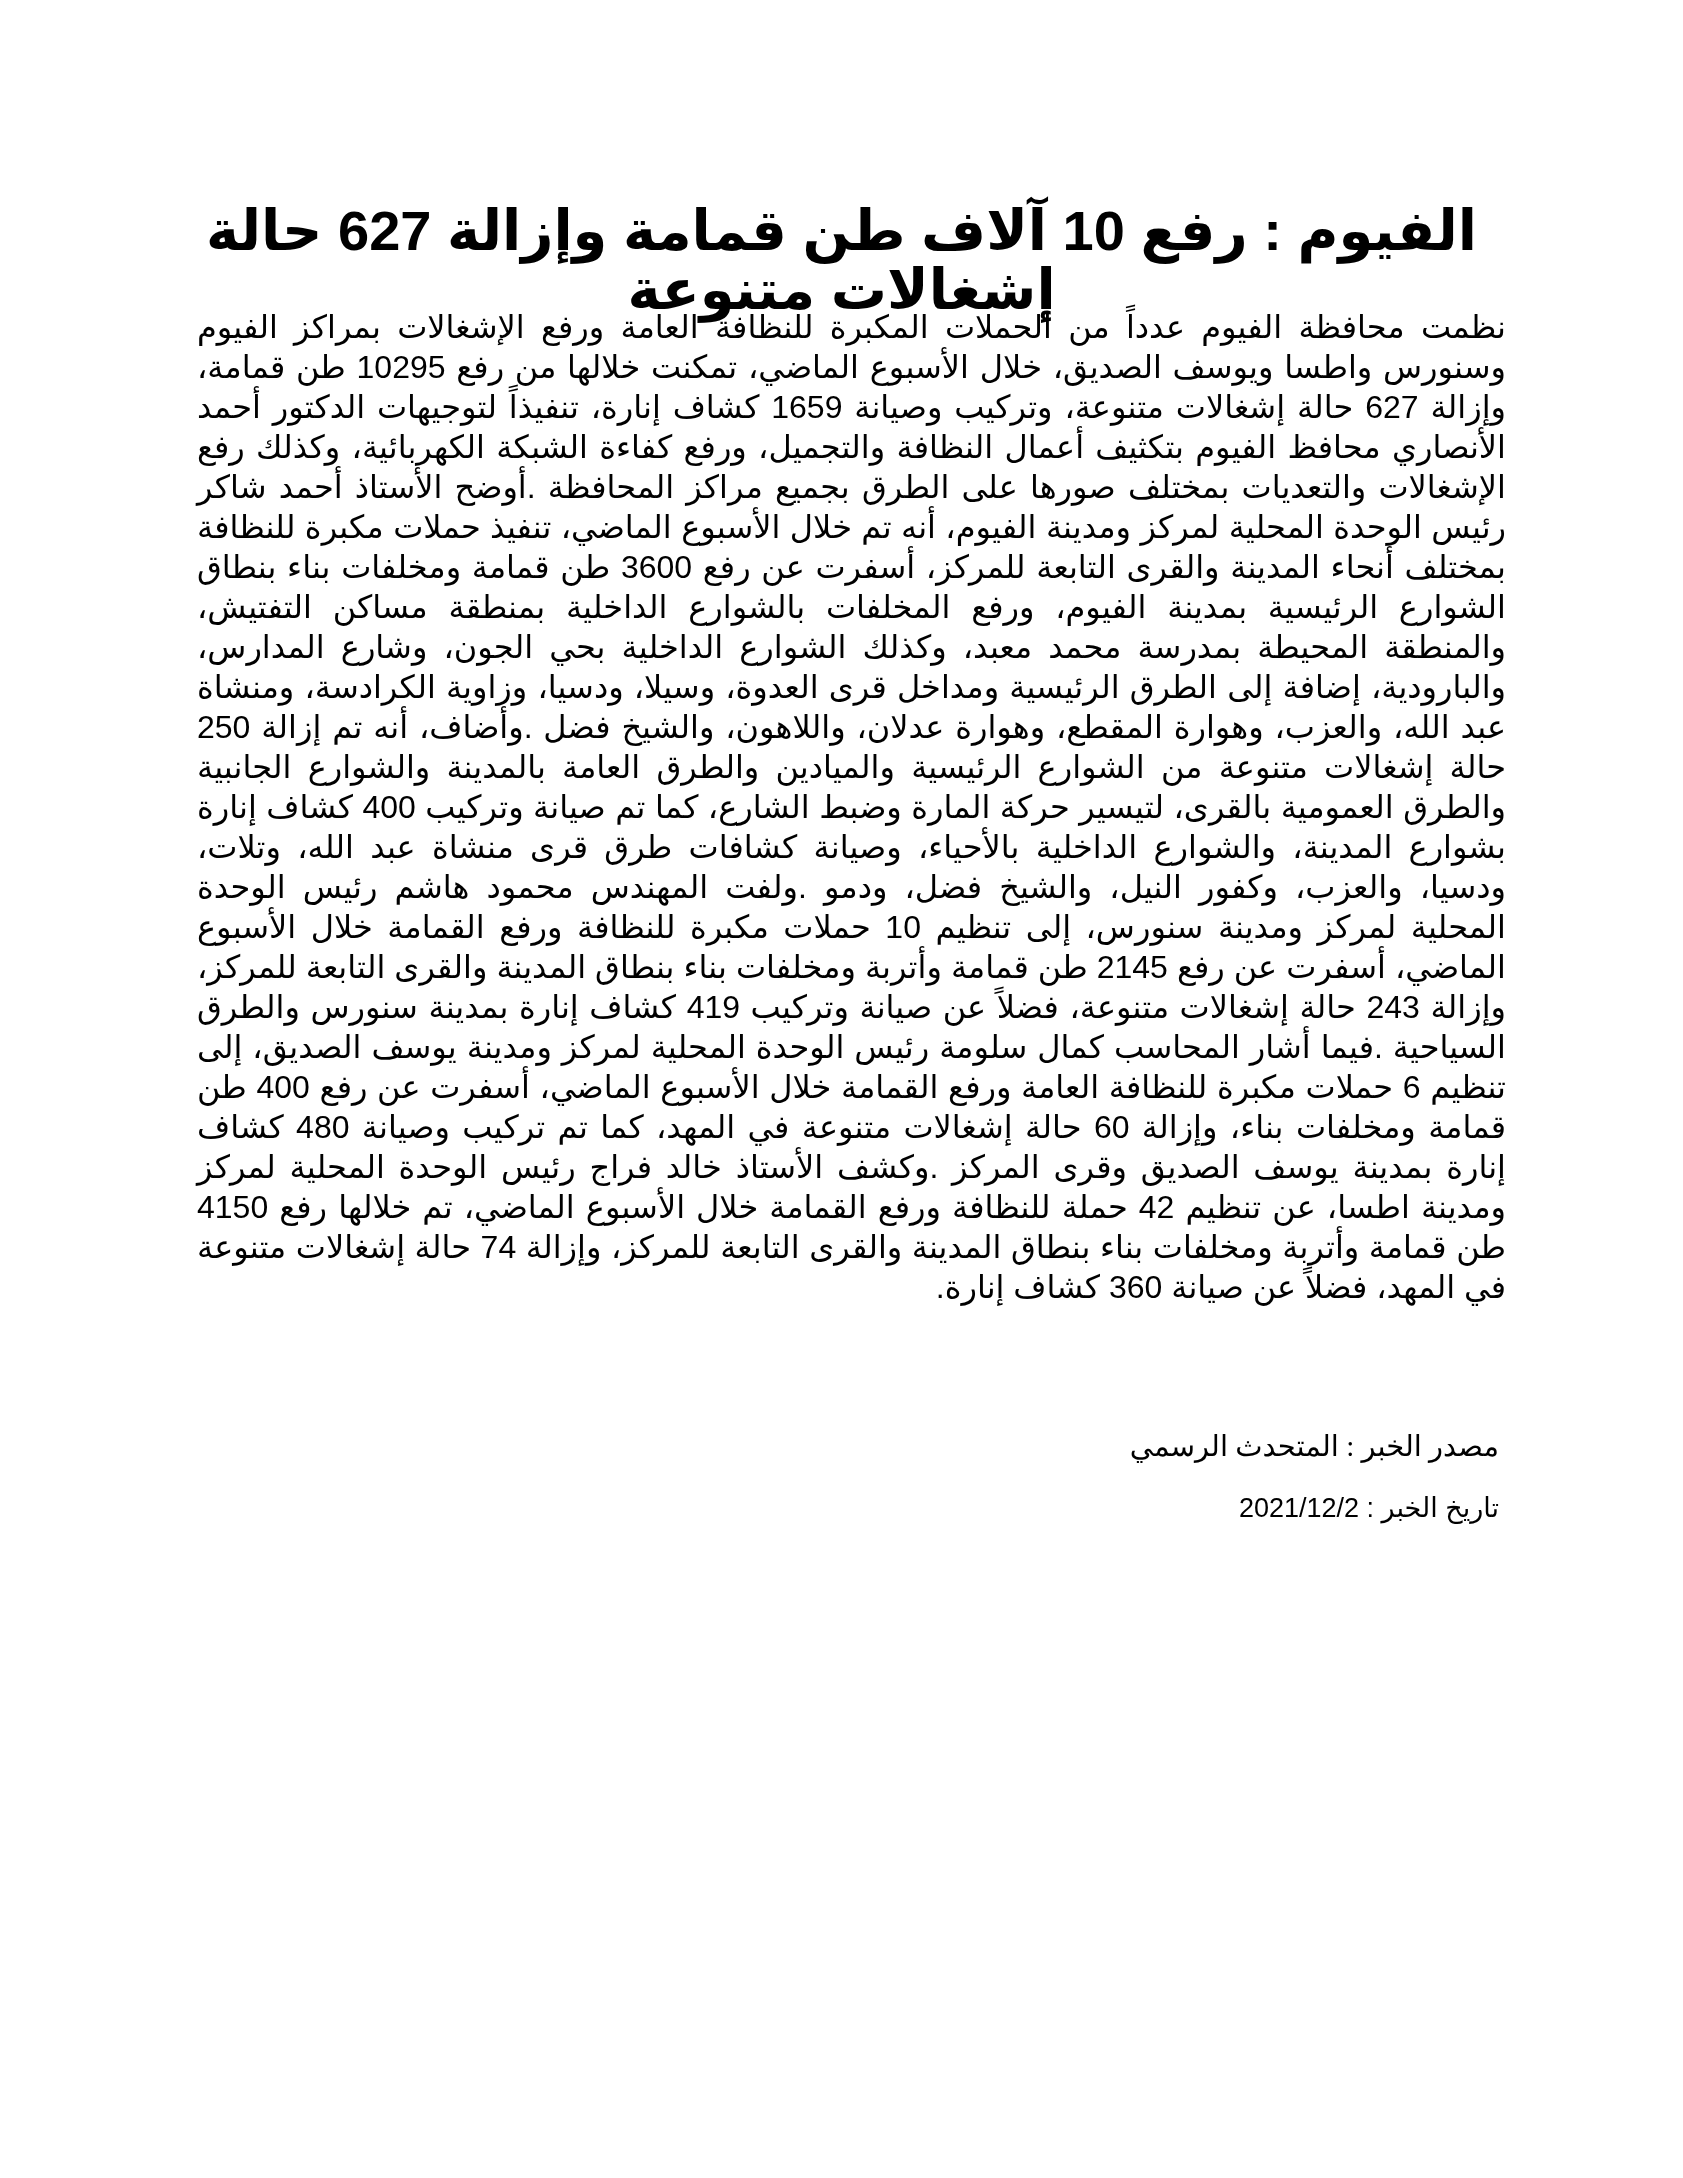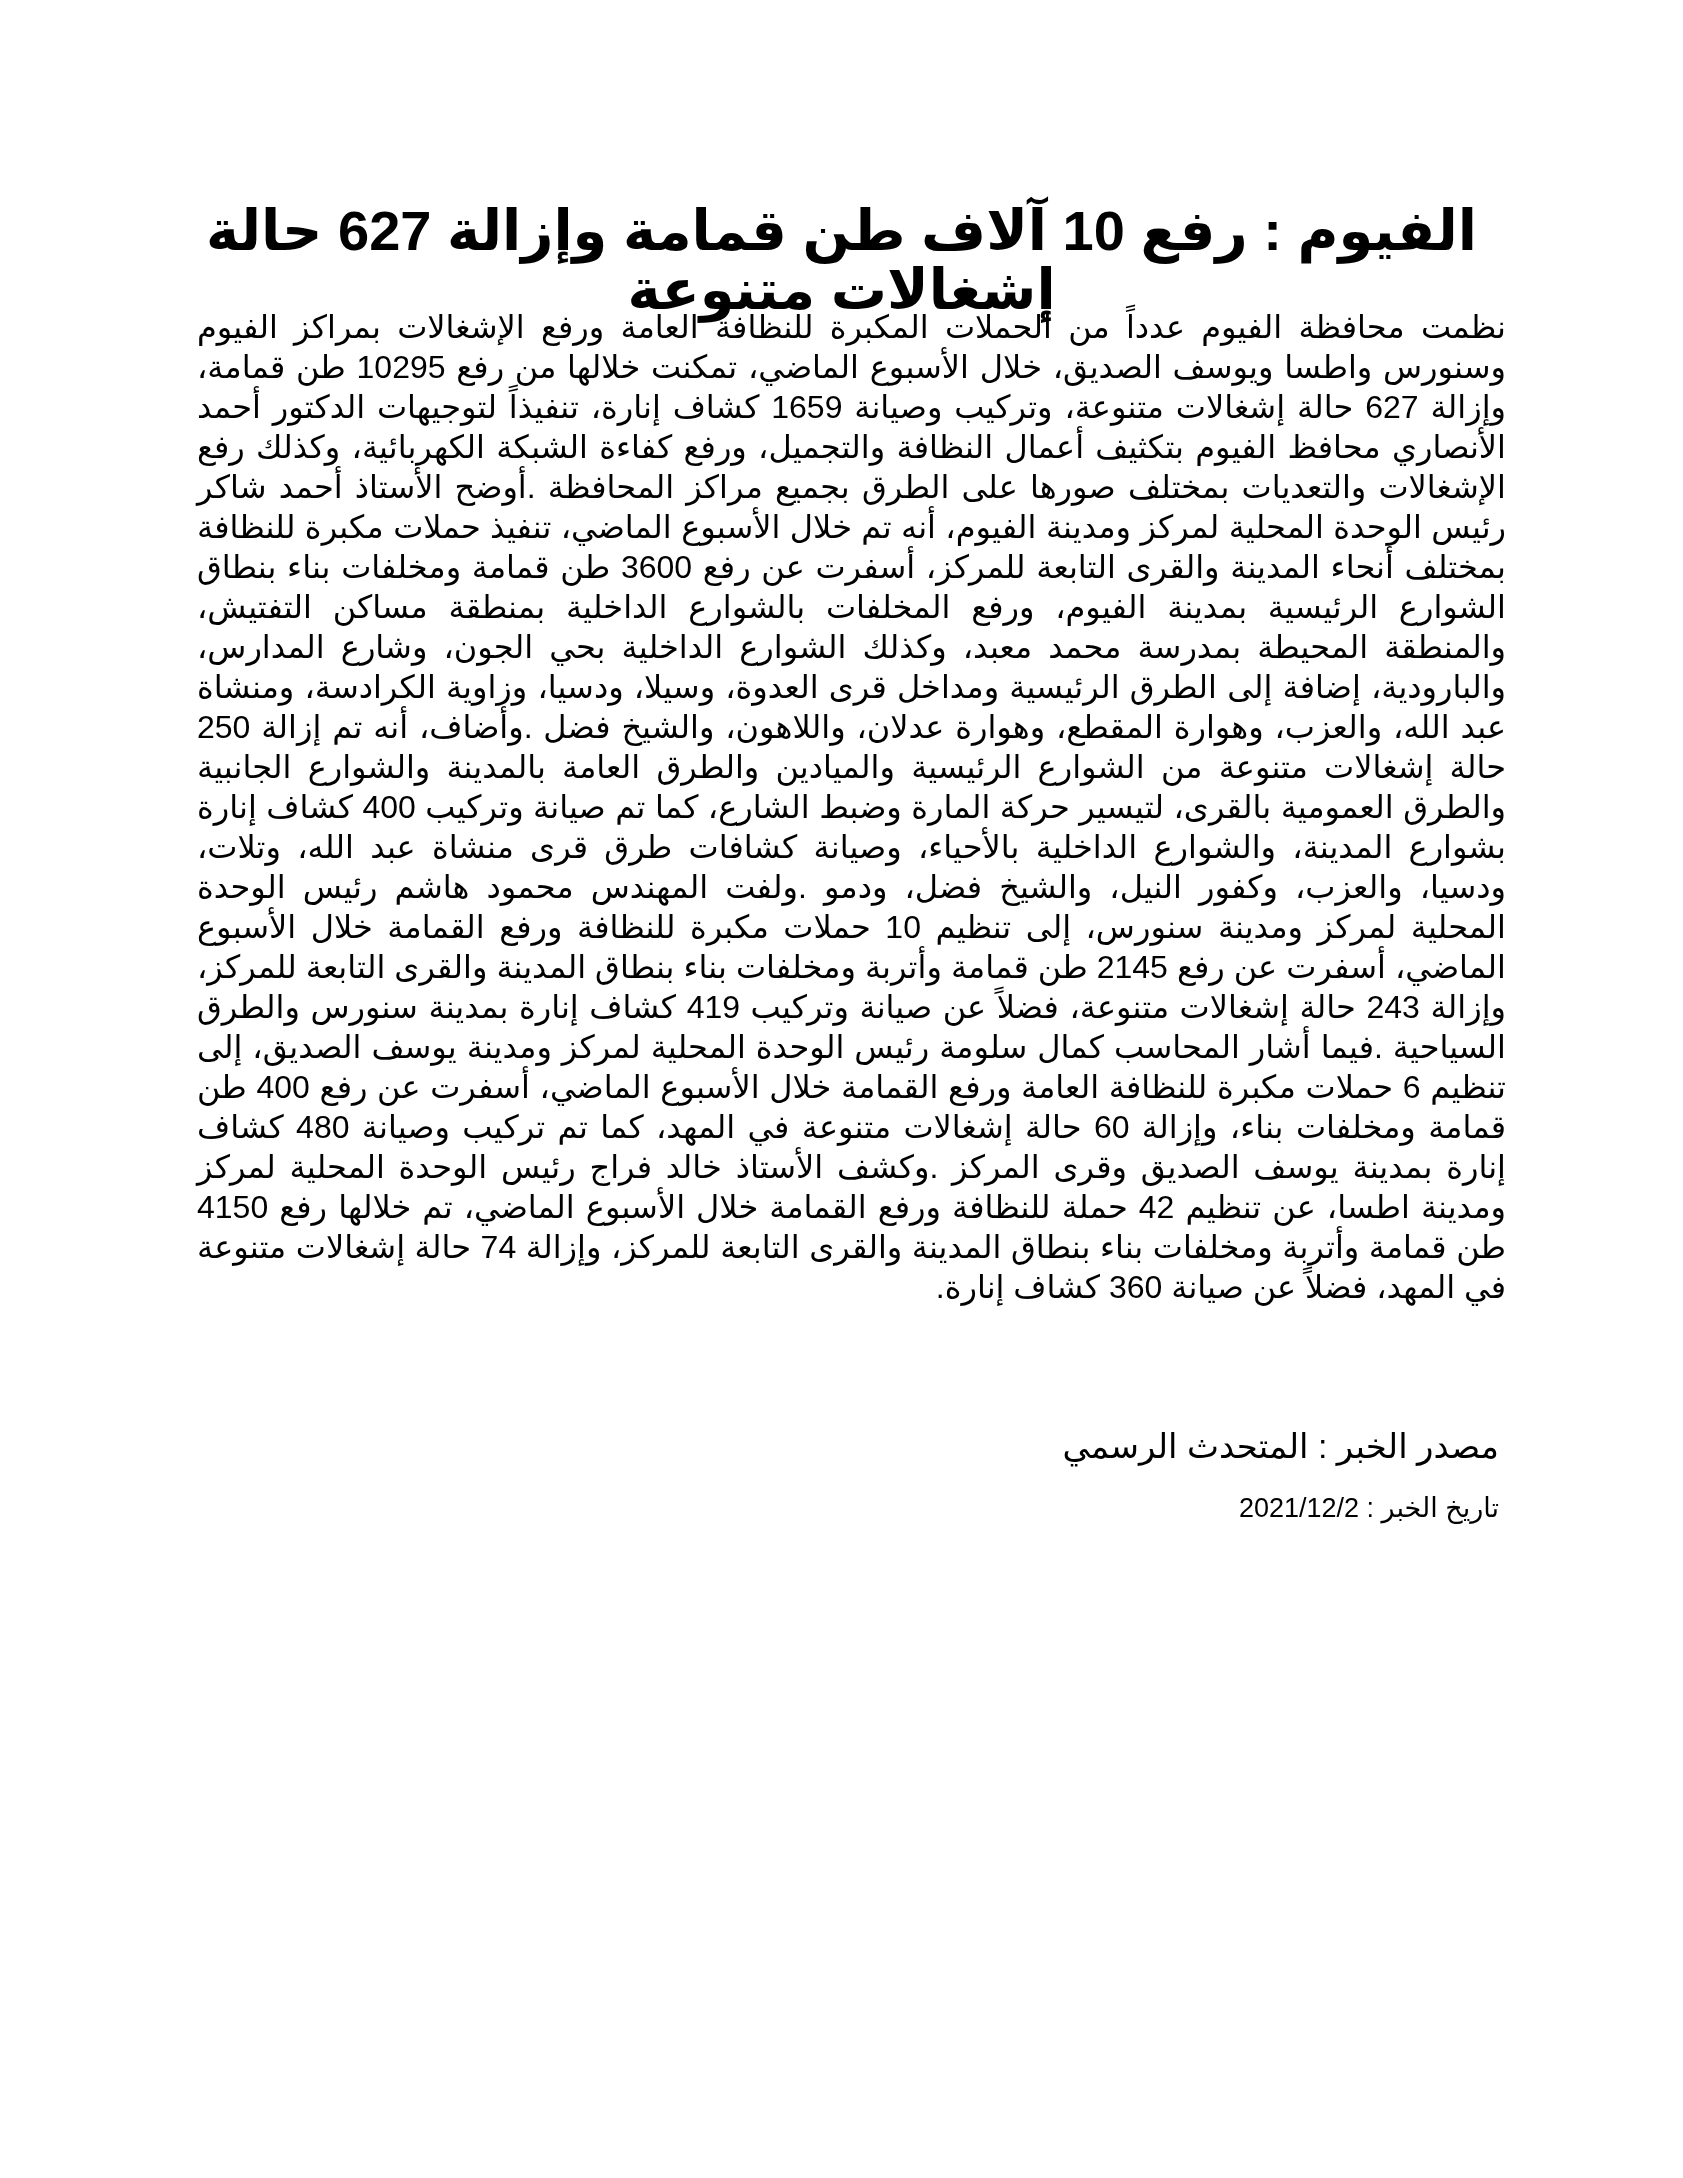--- a/index.html
+++ b/index.html
@@ -53,10 +53,11 @@
       top: 1426px;
       direction: rtl;
       text-align: right;
-      font-size: 34px;
+      font-size: 29px;
       line-height: 40px;
       margin: 0;
       white-space: nowrap;
+      font-family: Liberation Serif, serif;
     }
     .date {
       position: absolute;

